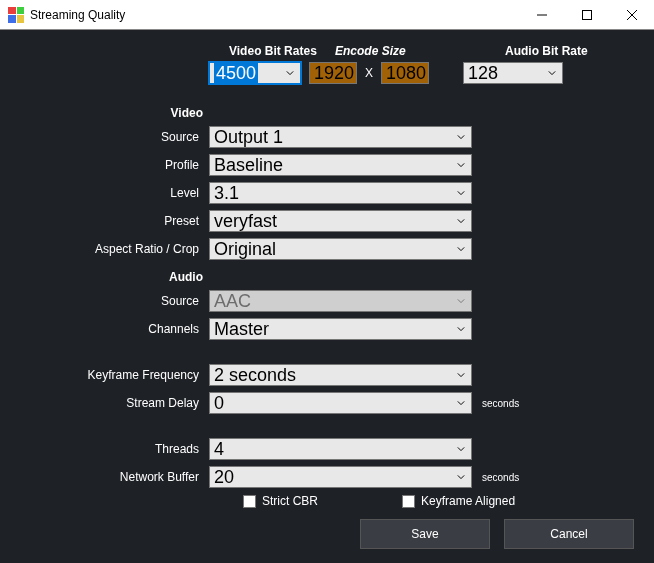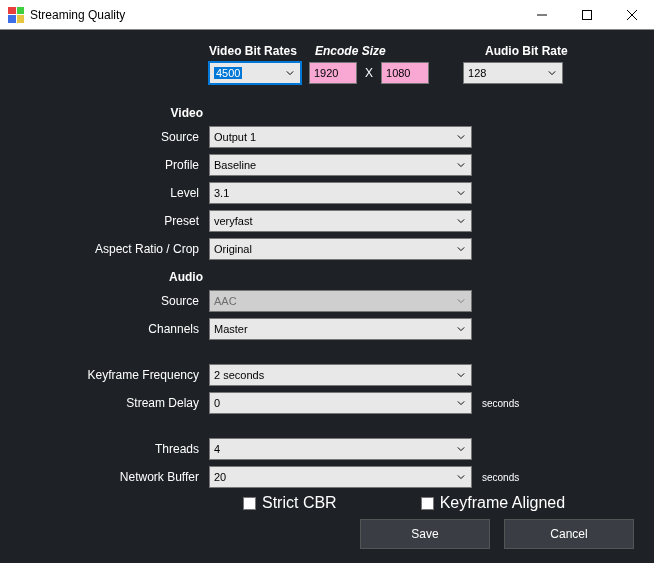--- a/index.html
+++ b/index.html
@@ -55,7 +55,7 @@
     font-weight: bold;
     font-size: 12px;
   }
-  .header-row .h-video { width: 96px; }
+  .header-row .h-video { width: 96px; margin-left: 20px; }
   .header-row .h-encode { width: 170px; text-align:left; margin-left:10px;font-style:italic;}
   .header-row .h-audio { width: 100px; }
 

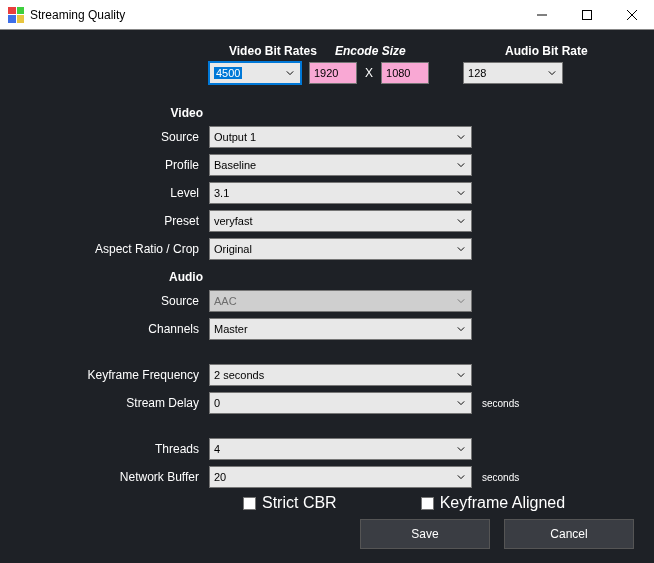--- a/index.html
+++ b/index.html
@@ -74,7 +74,7 @@
     display:flex;
     align-items:center;
     position:relative;
-    font-size:11px;
+    font-size:18px;
   }
   .combo {
     padding: 0 20px 0 4px;

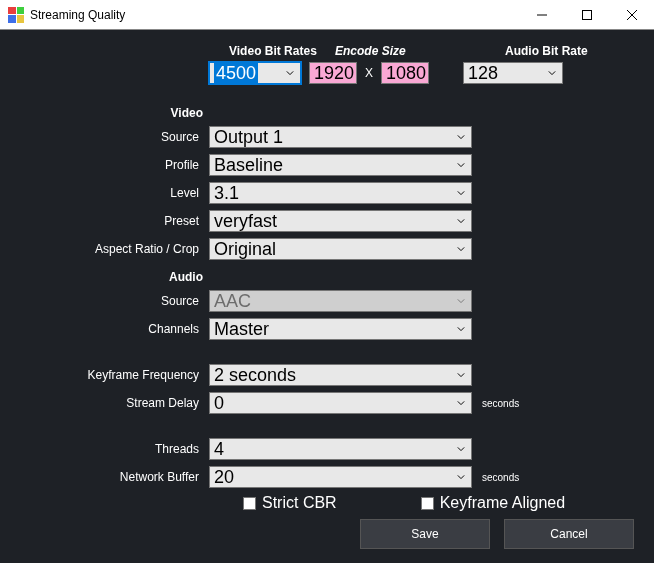--- a/index.html
+++ b/index.html
@@ -93,7 +93,7 @@
   }
   .combo.disabled { background:#cfcfcf; color:#6d6d6d; }
   .tbox {
-    background:#f9a8d4;
+    background:#a16207;
     padding:0 4px;
     width:50px;
     justify-content:flex-start;

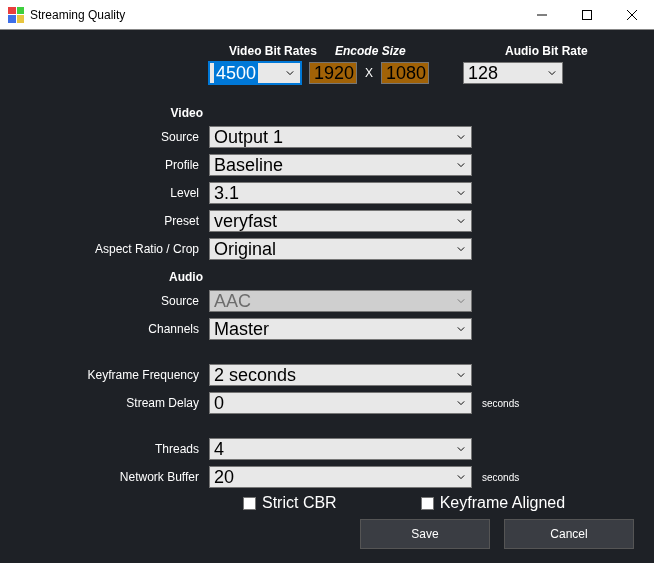--- a/index.html
+++ b/index.html
@@ -139,7 +139,7 @@
   }
   .chk {
     display:flex; align-items:center; gap:6px;
-    font-size:16px;
+    font-size:12px;
     padding-left:24px;
   }
   .chk .box {

